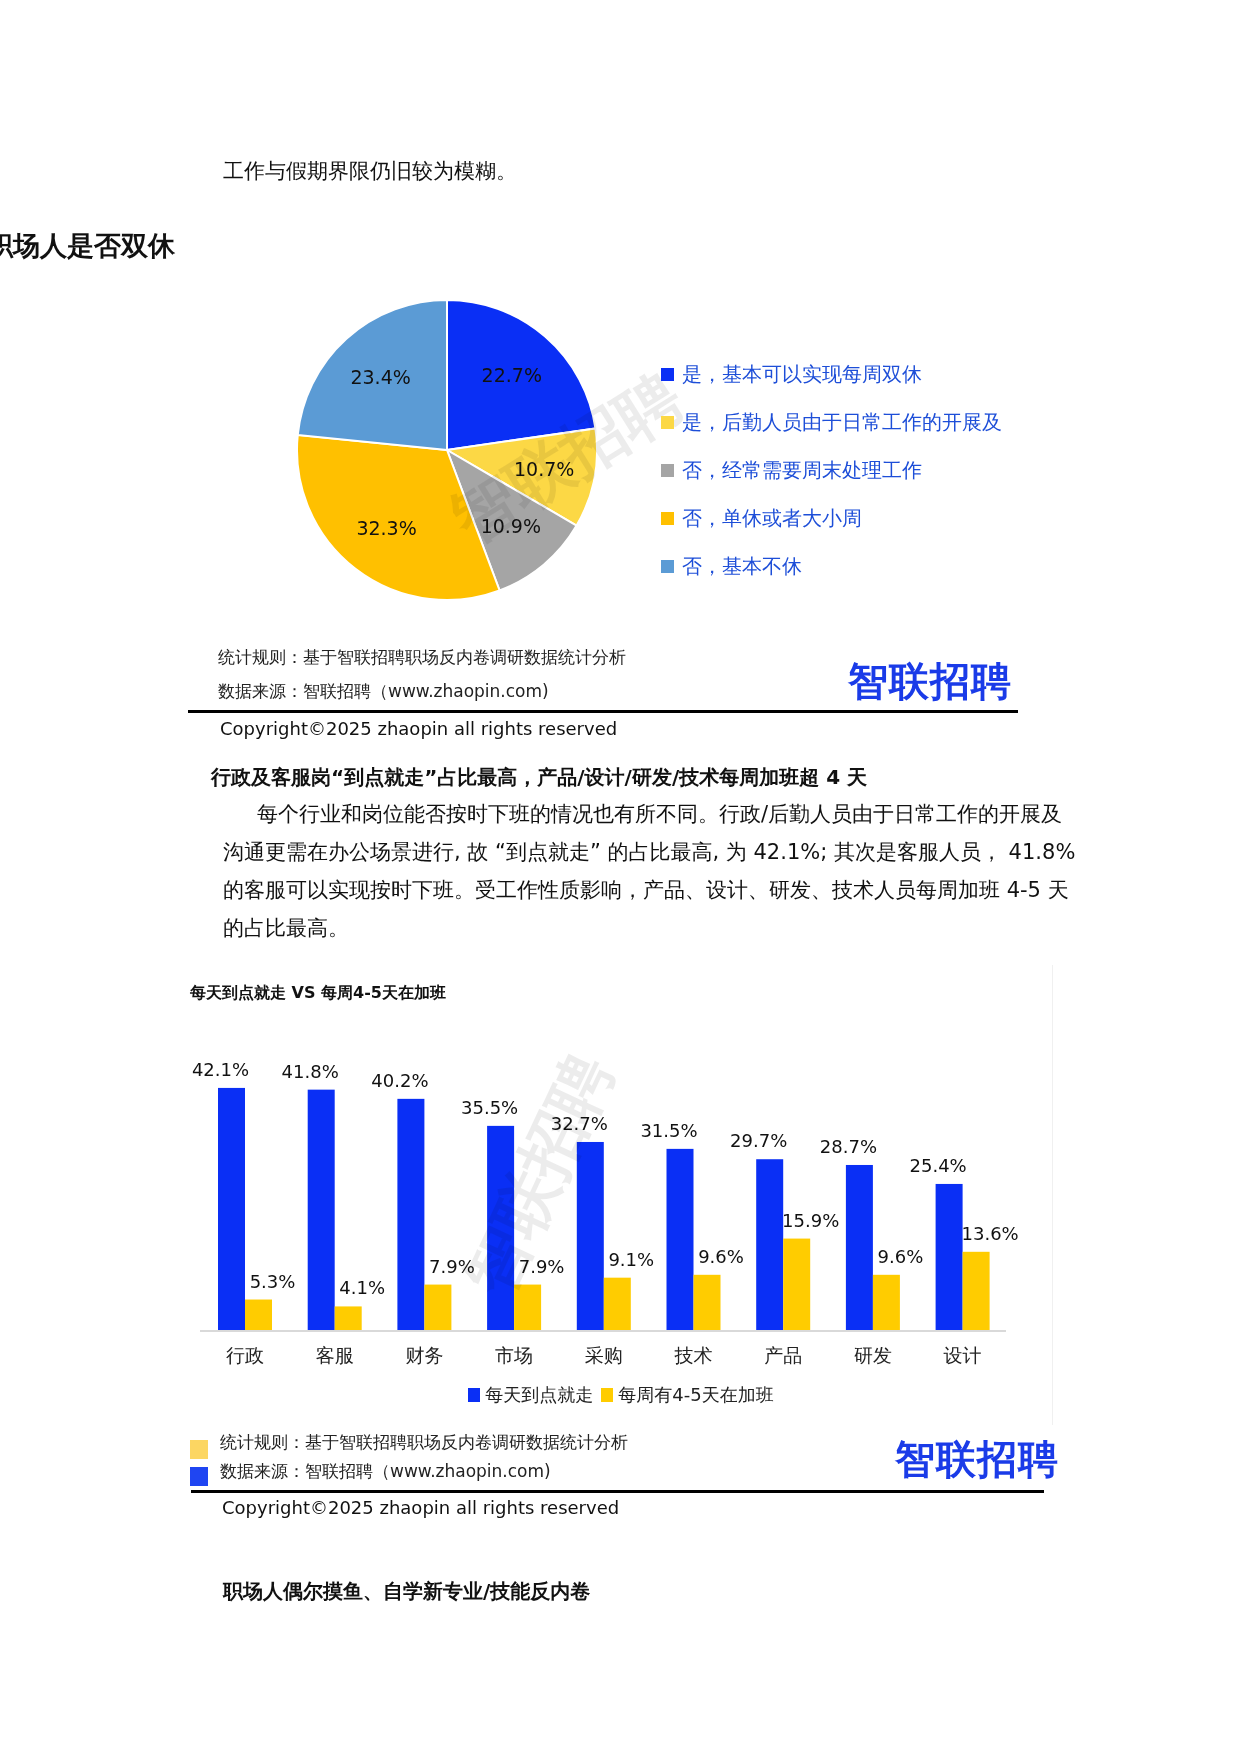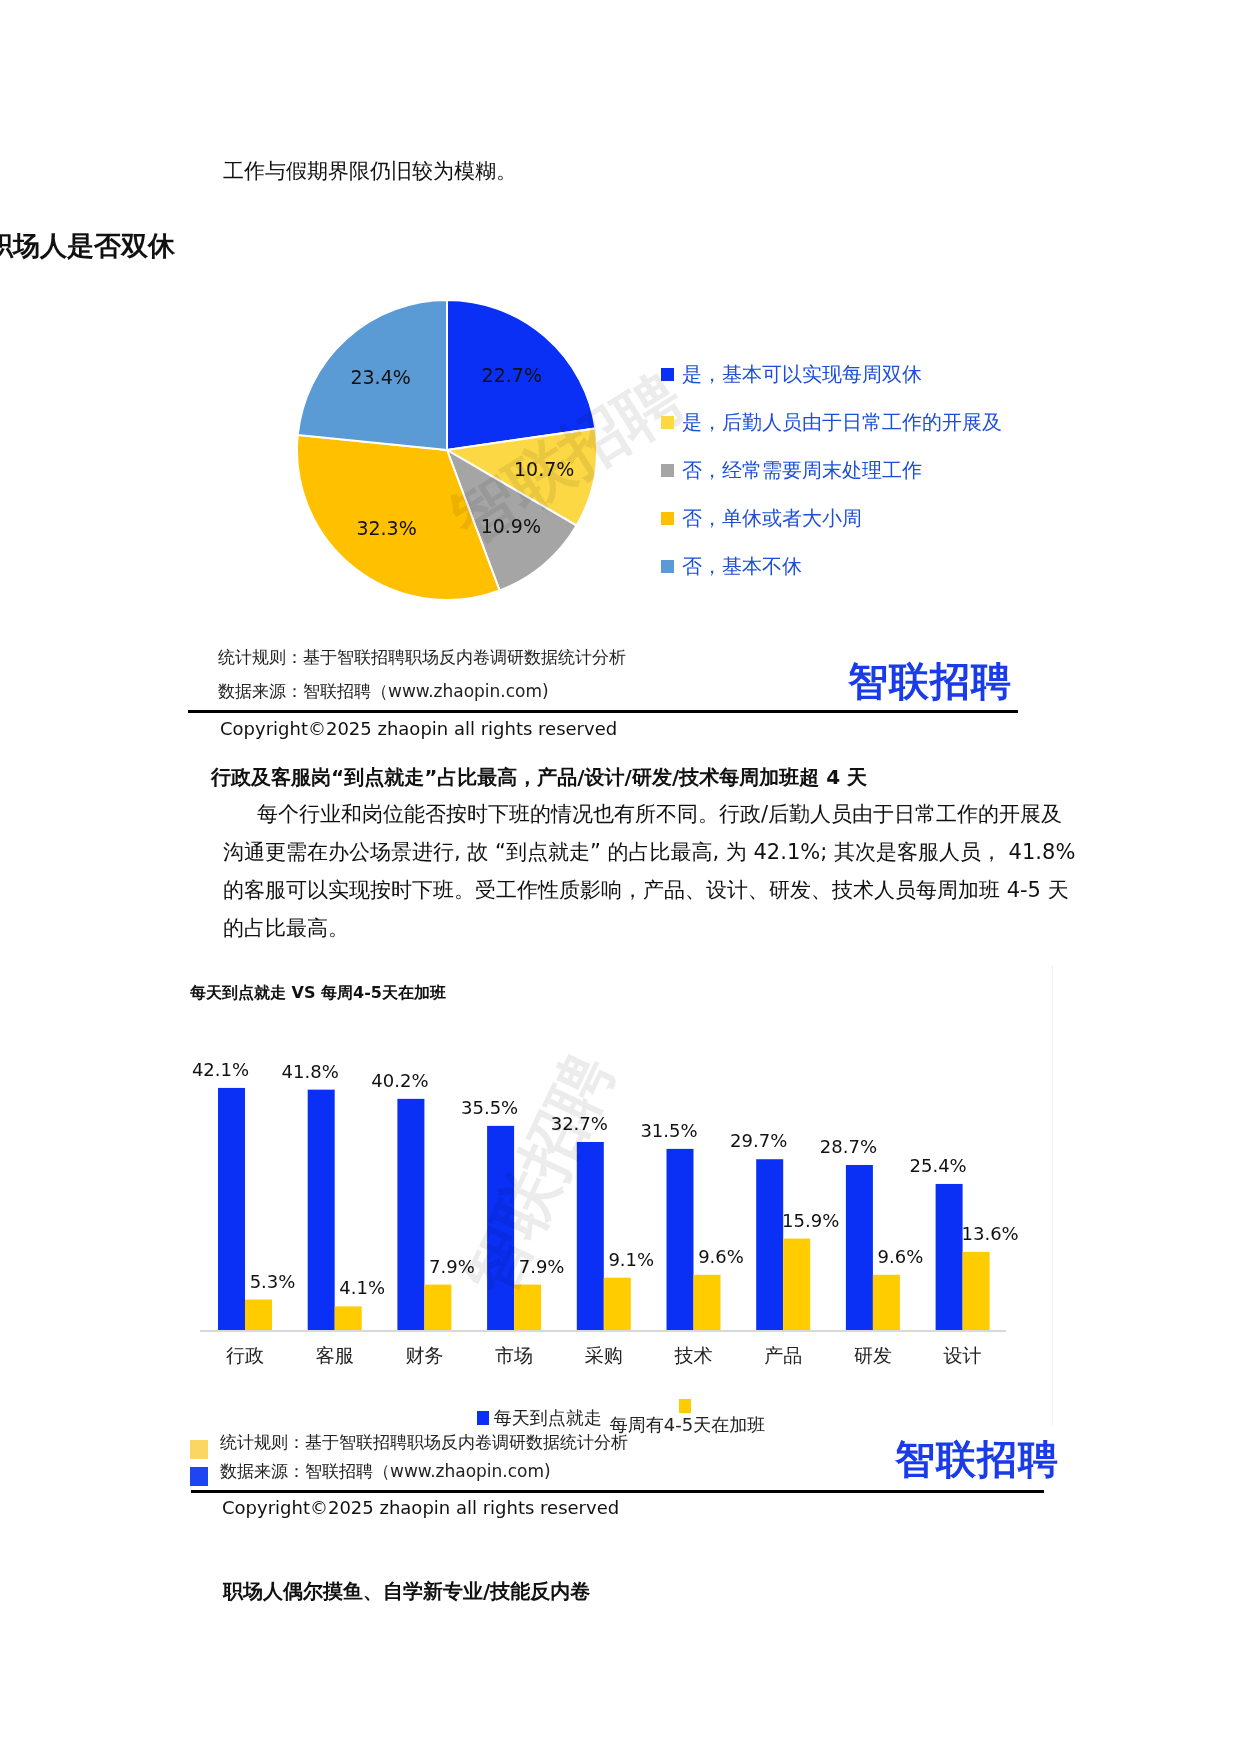--- a/index.html
+++ b/index.html
@@ -142,7 +142,7 @@
   <text class="watermark" x="0" y="0" transform="translate(505,1300) rotate(-65)">智联招聘</text>
 </svg>
 
-<div class="abs" style="left:190px; width:862px; top:1383px; display:flex; justify-content:center; gap:8px;margin-top:16px;">
+<div class="abs" style="left:190px; width:862px; top:1383px; display:flex; justify-content:center; gap:8px;">
   <div class="bar-legend" style="position:static;">
     <span class="sw" style="background:#0a2ff5;"></span>
     <span>每天到点就走</span>

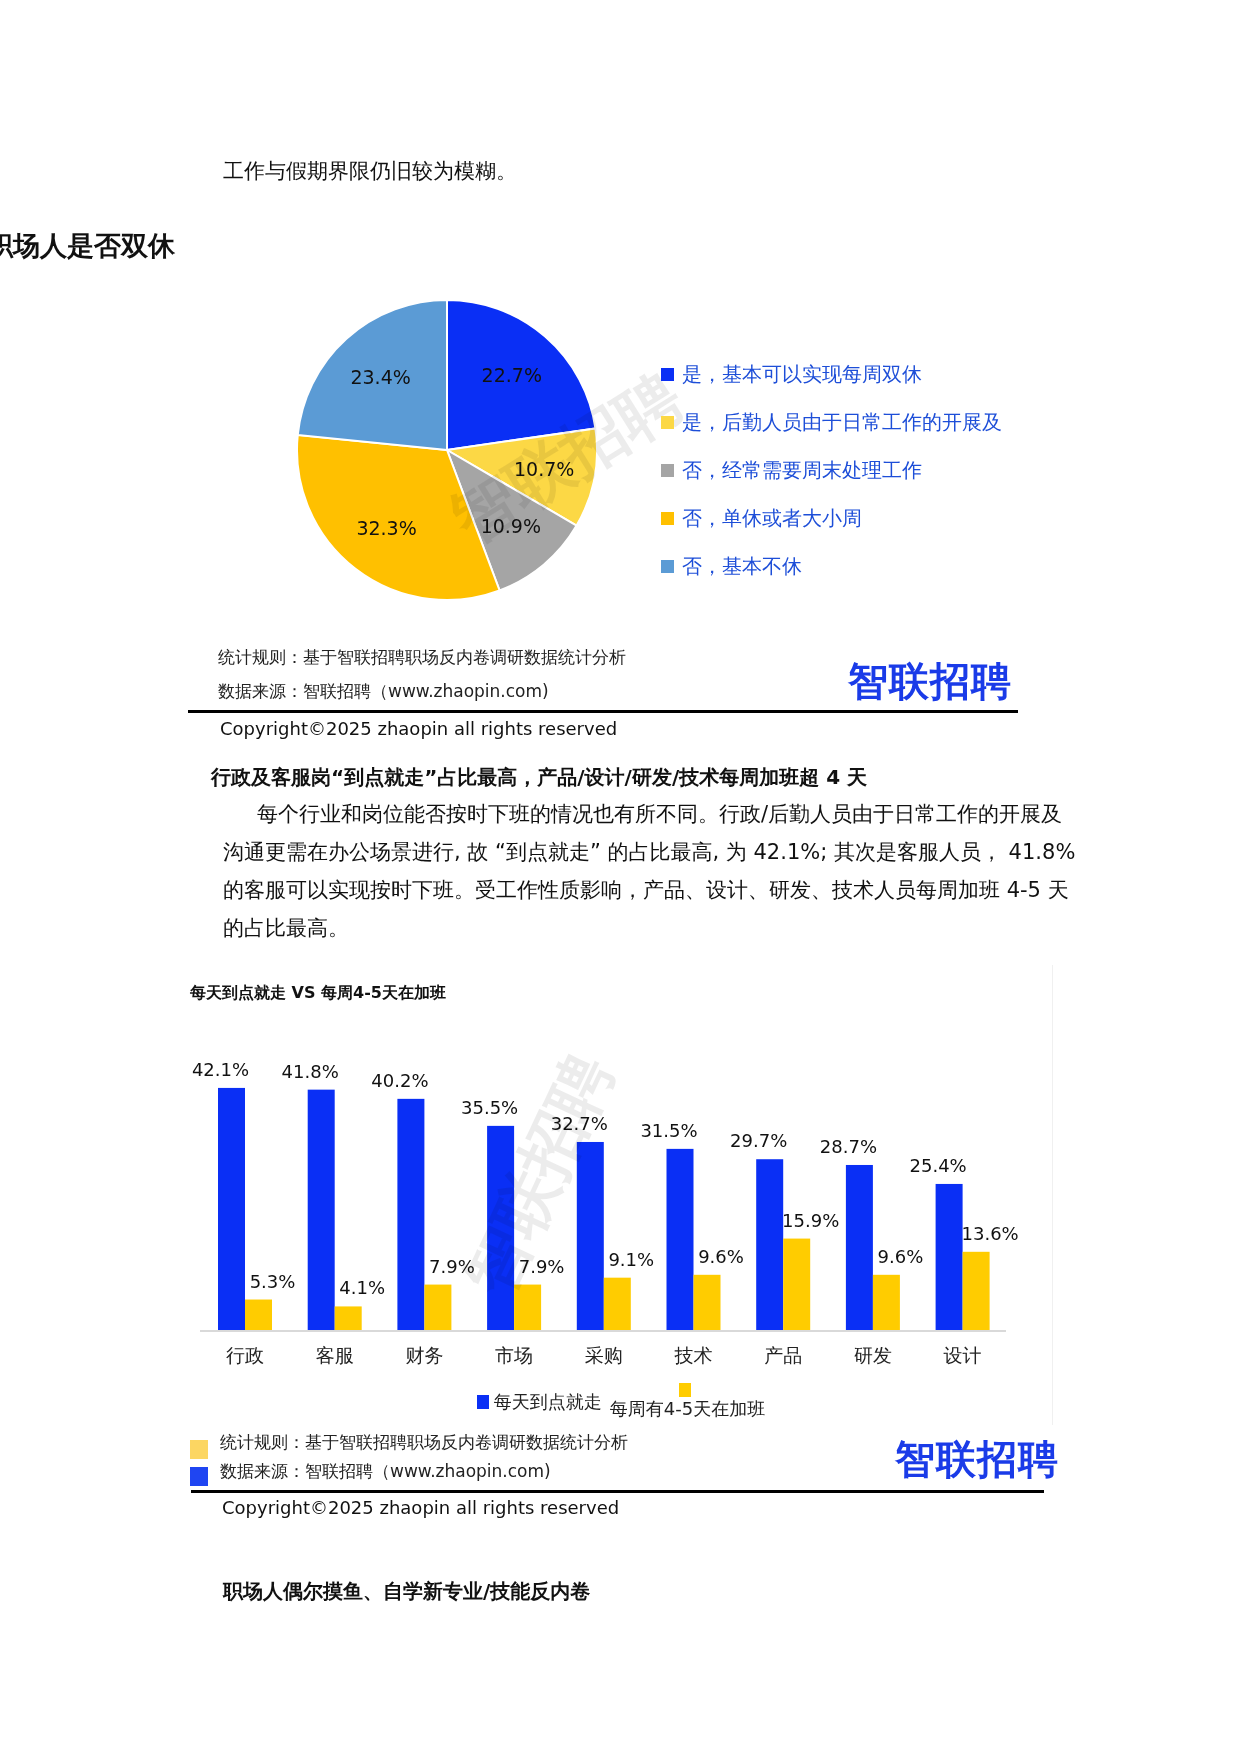--- a/index.html
+++ b/index.html
@@ -147,7 +147,7 @@
     <span class="sw" style="background:#0a2ff5;"></span>
     <span>每天到点就走</span>
   </div>
-  <div class="bar-legend" style="position:static;flex-direction:column;">
+  <div class="bar-legend" style="position:static;">
     <span class="sw" style="background:#ffcc00;"></span>
     <span>每周有4-5天在加班</span>
   </div>

